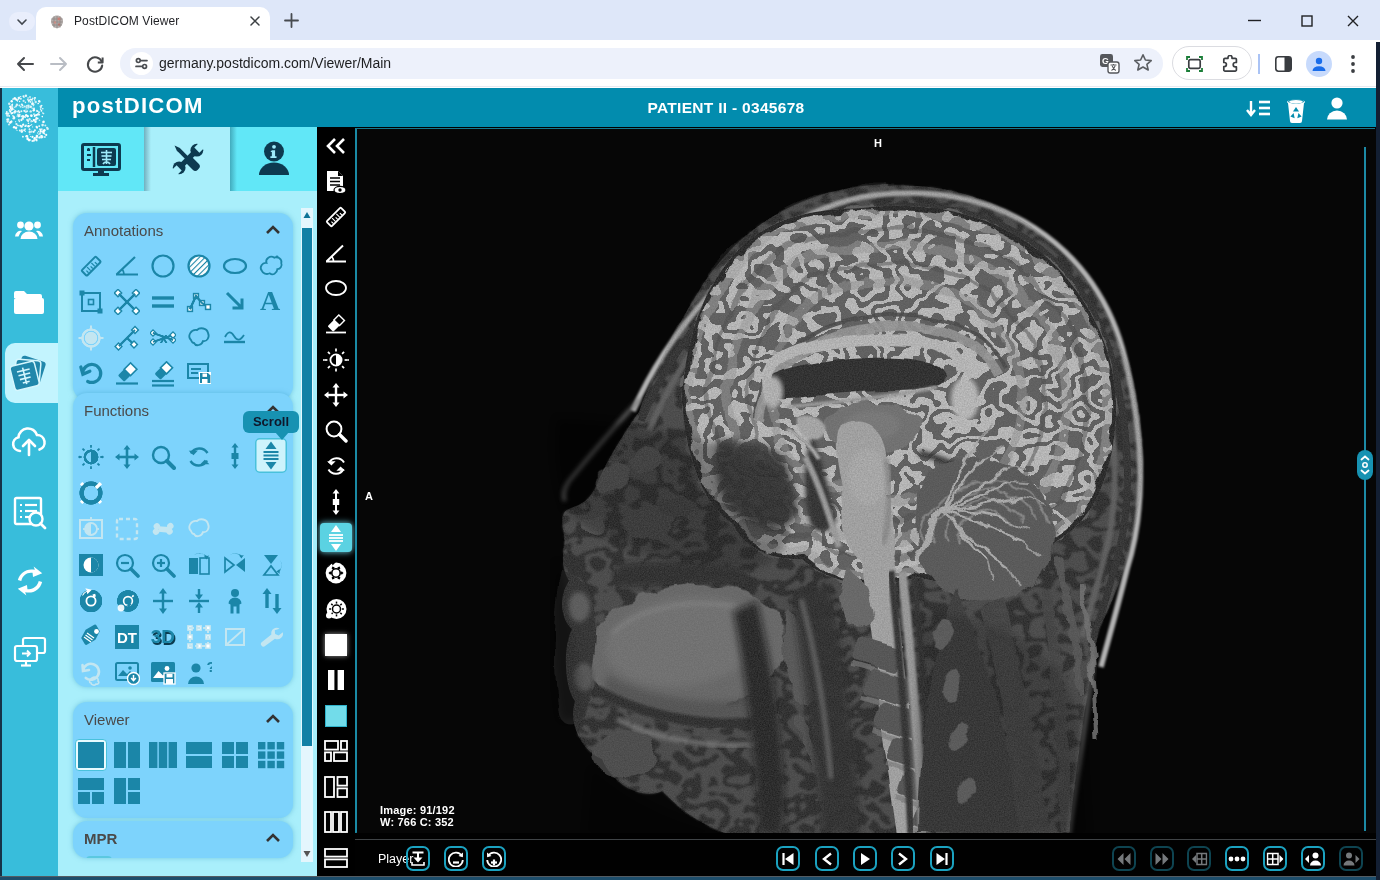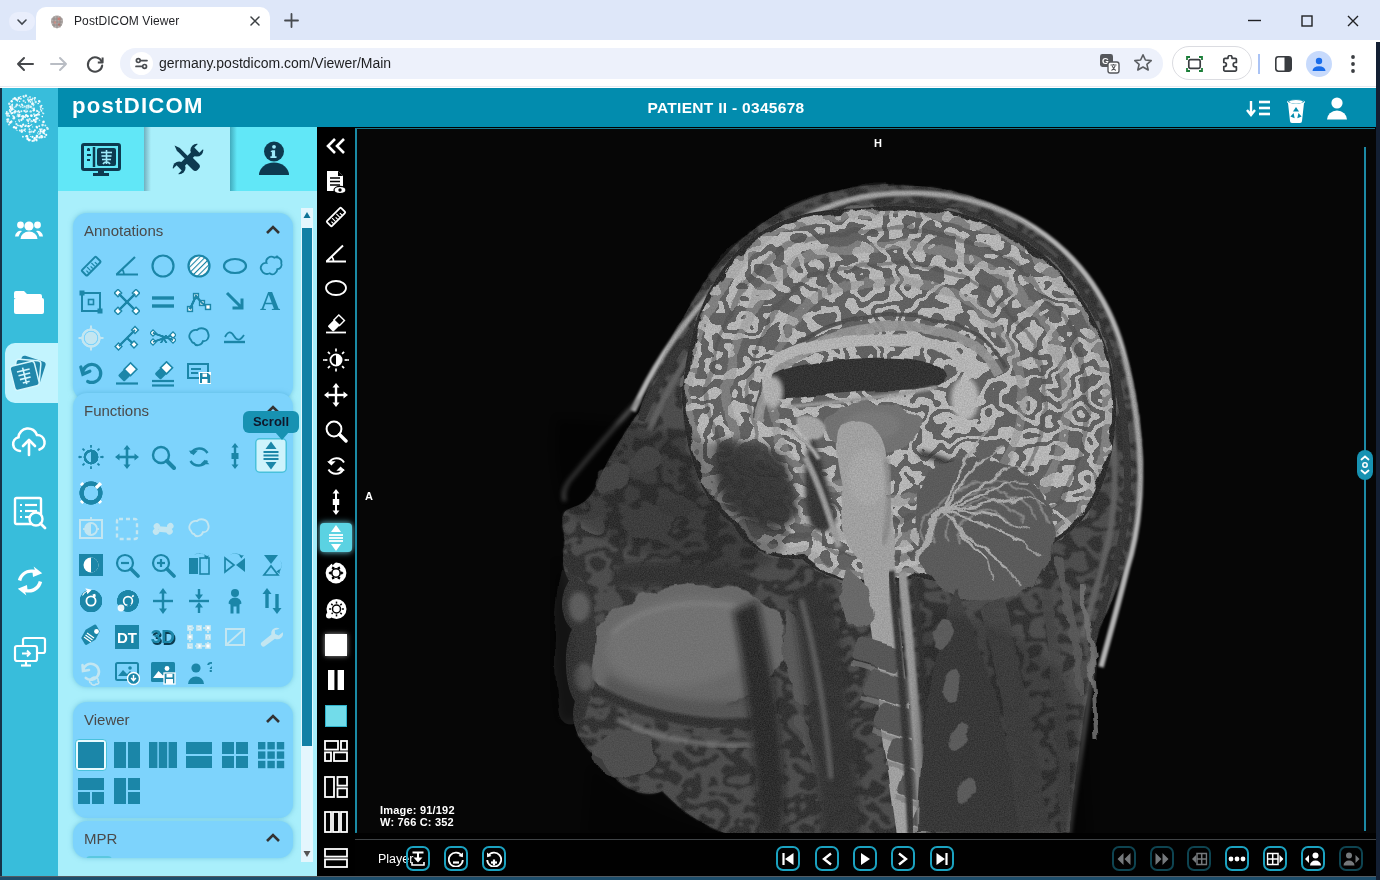--- a/index.html
+++ b/index.html
@@ -556,7 +556,7 @@
           <path d="M2 8 L8 2 L14 8" stroke="#333" stroke-width="2.6" fill="none"></path>
         </svg>
       </div>
-    <div class="card abs" id="card-mpr" style="top:694px; height:37px; overflow:hidden;">
+    <div class="card abs" id="card-mpr" style="top:694px; height:37px; overflow:hidden;font-weight:bold;">
         <div class="cardtitle">MPR</div>
         <svg class="chev" width="16" height="10" viewBox="0 0 16 10">
           <path d="M2 8 L8 2 L14 8" stroke="#333" stroke-width="2.6" fill="none"></path>

